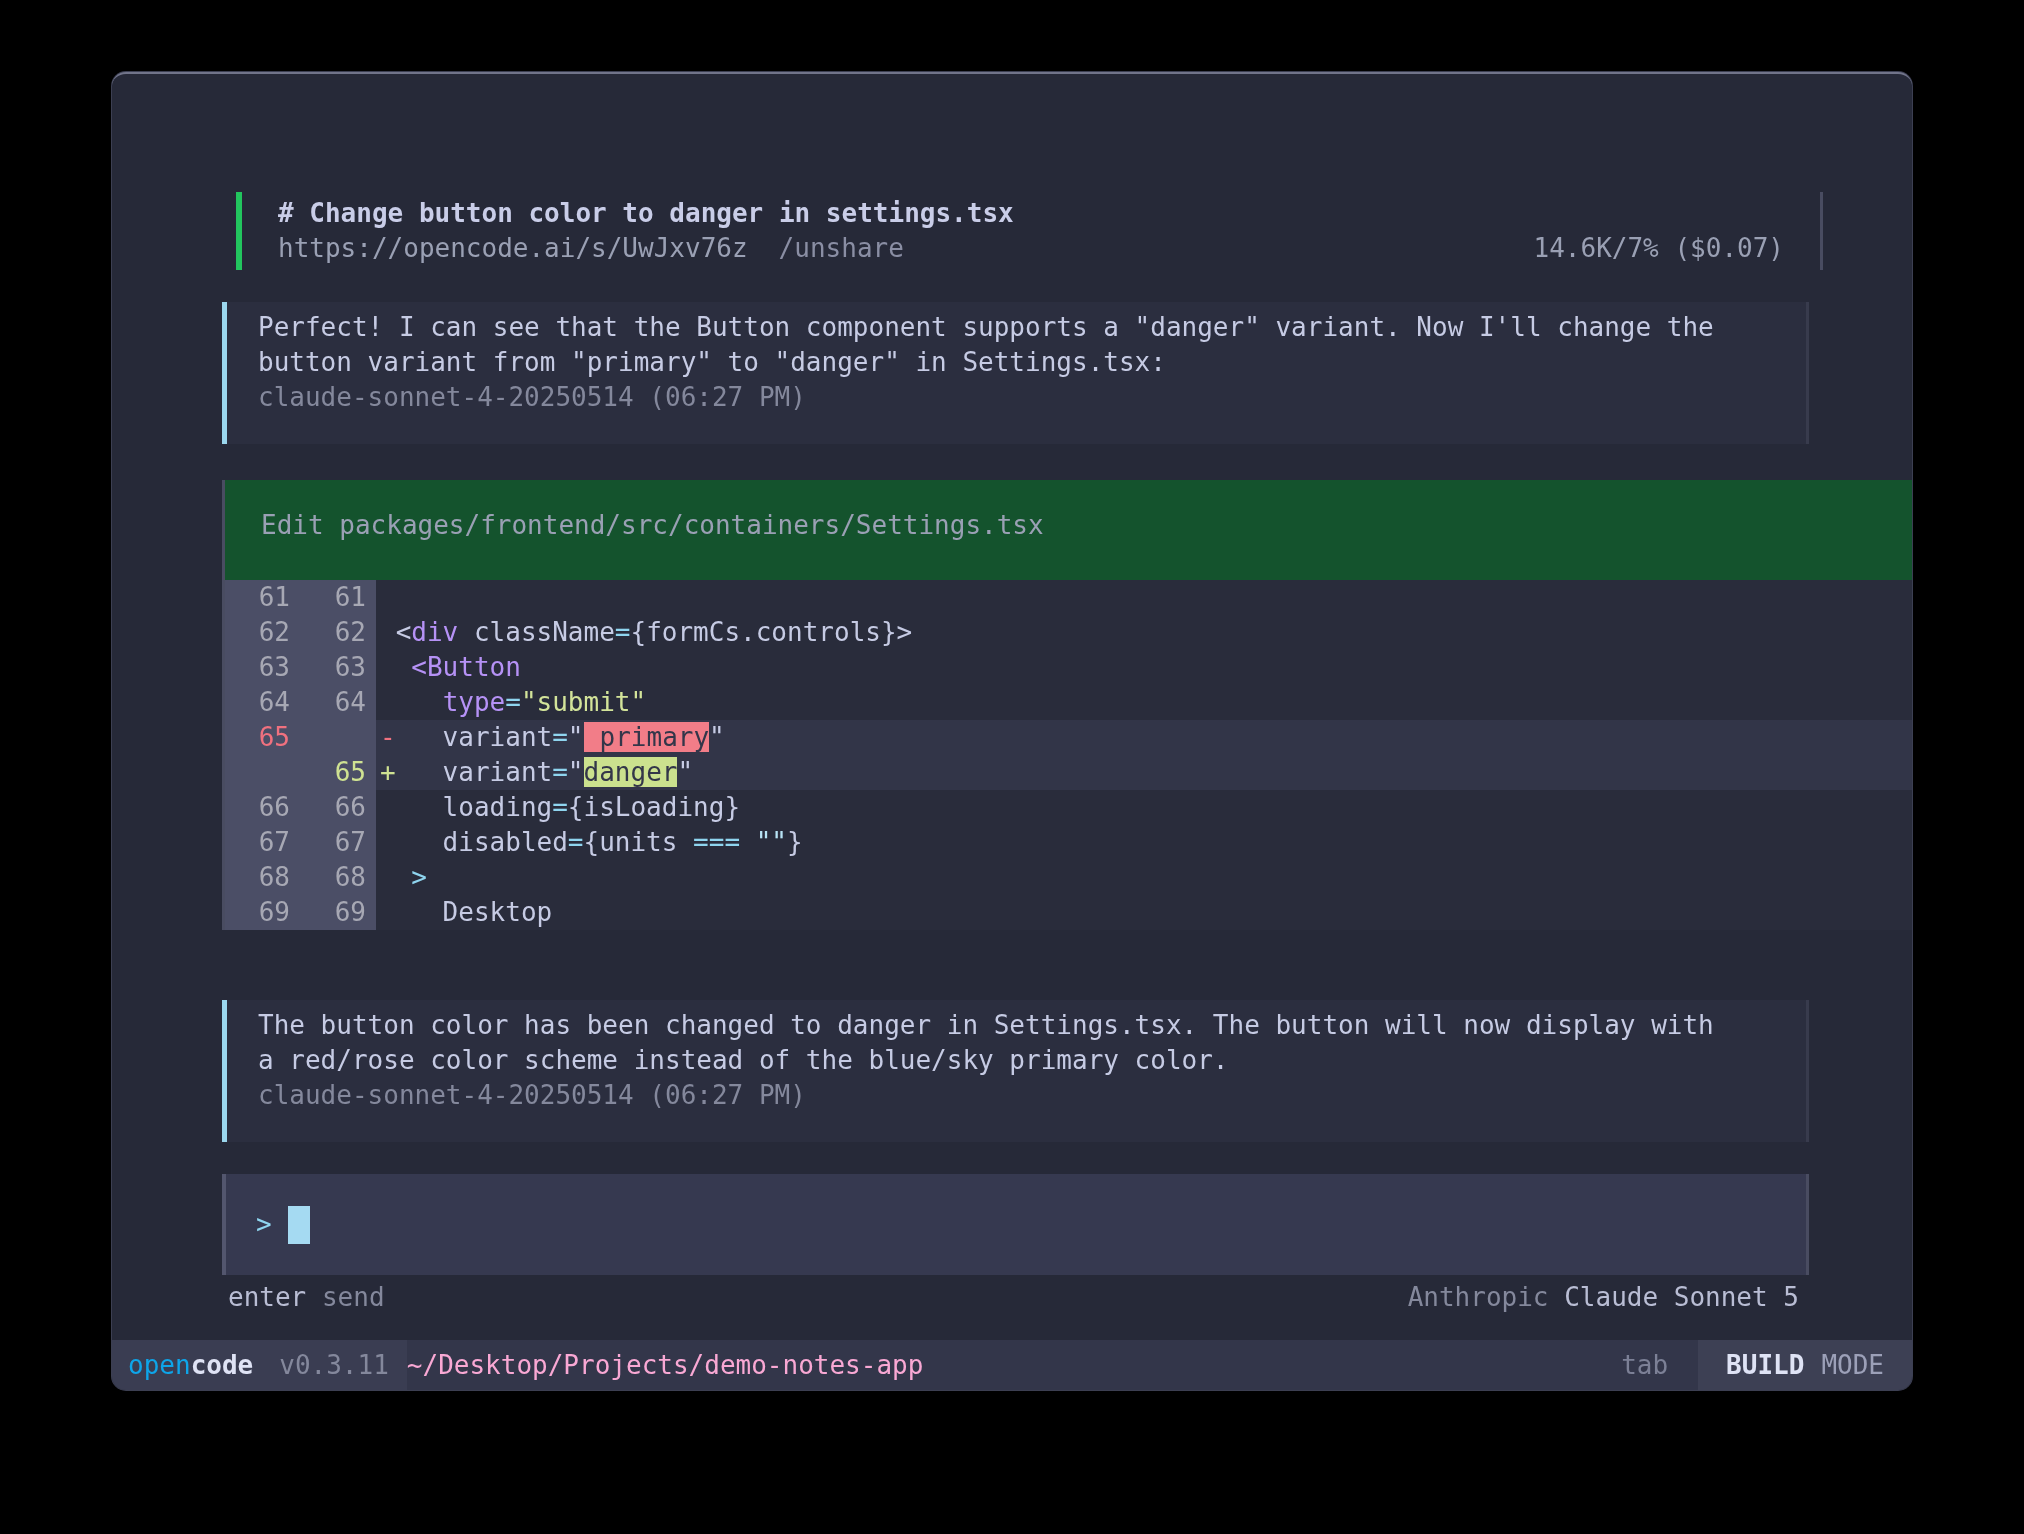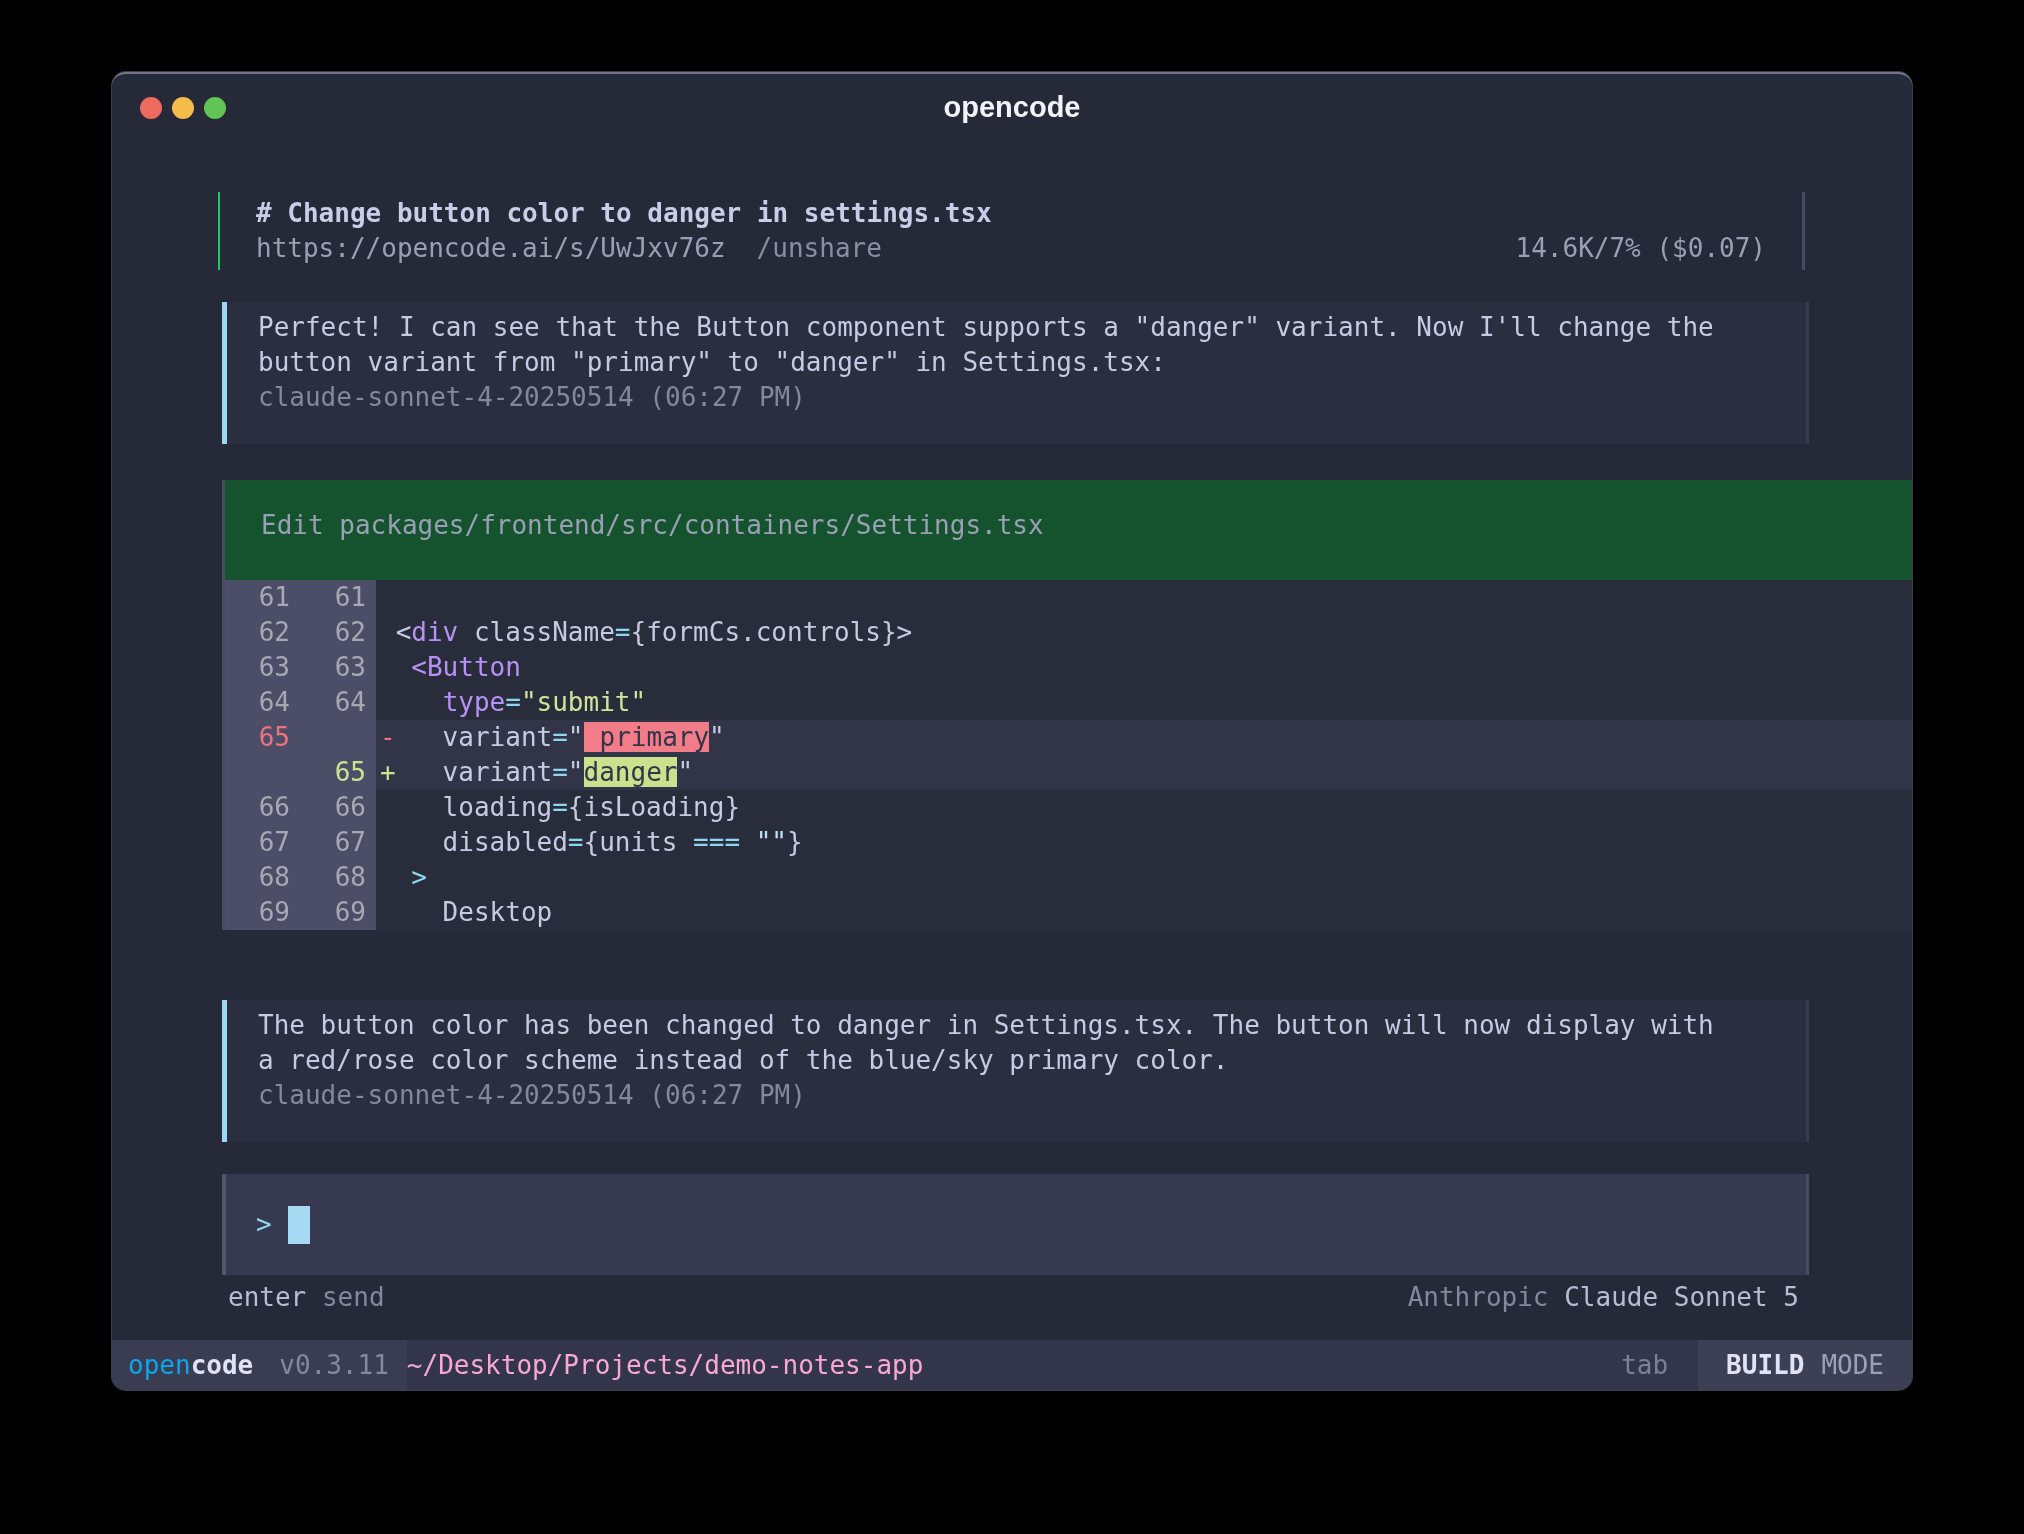--- a/index.html
+++ b/index.html
@@ -109,14 +109,6 @@
 
 <div class="window">
 
-  <div class="titlebar">
-    <div class="lights">
-      <span class="light red"></span>
-      <span class="light yellow"></span>
-      <span class="light green"></span>
-    </div>
-    <div class="wtitle">opencode</div>
-  </div>
 
   <div class="header mono">
     <div class="h-title"># Change button color to danger in settings.tsx</div>

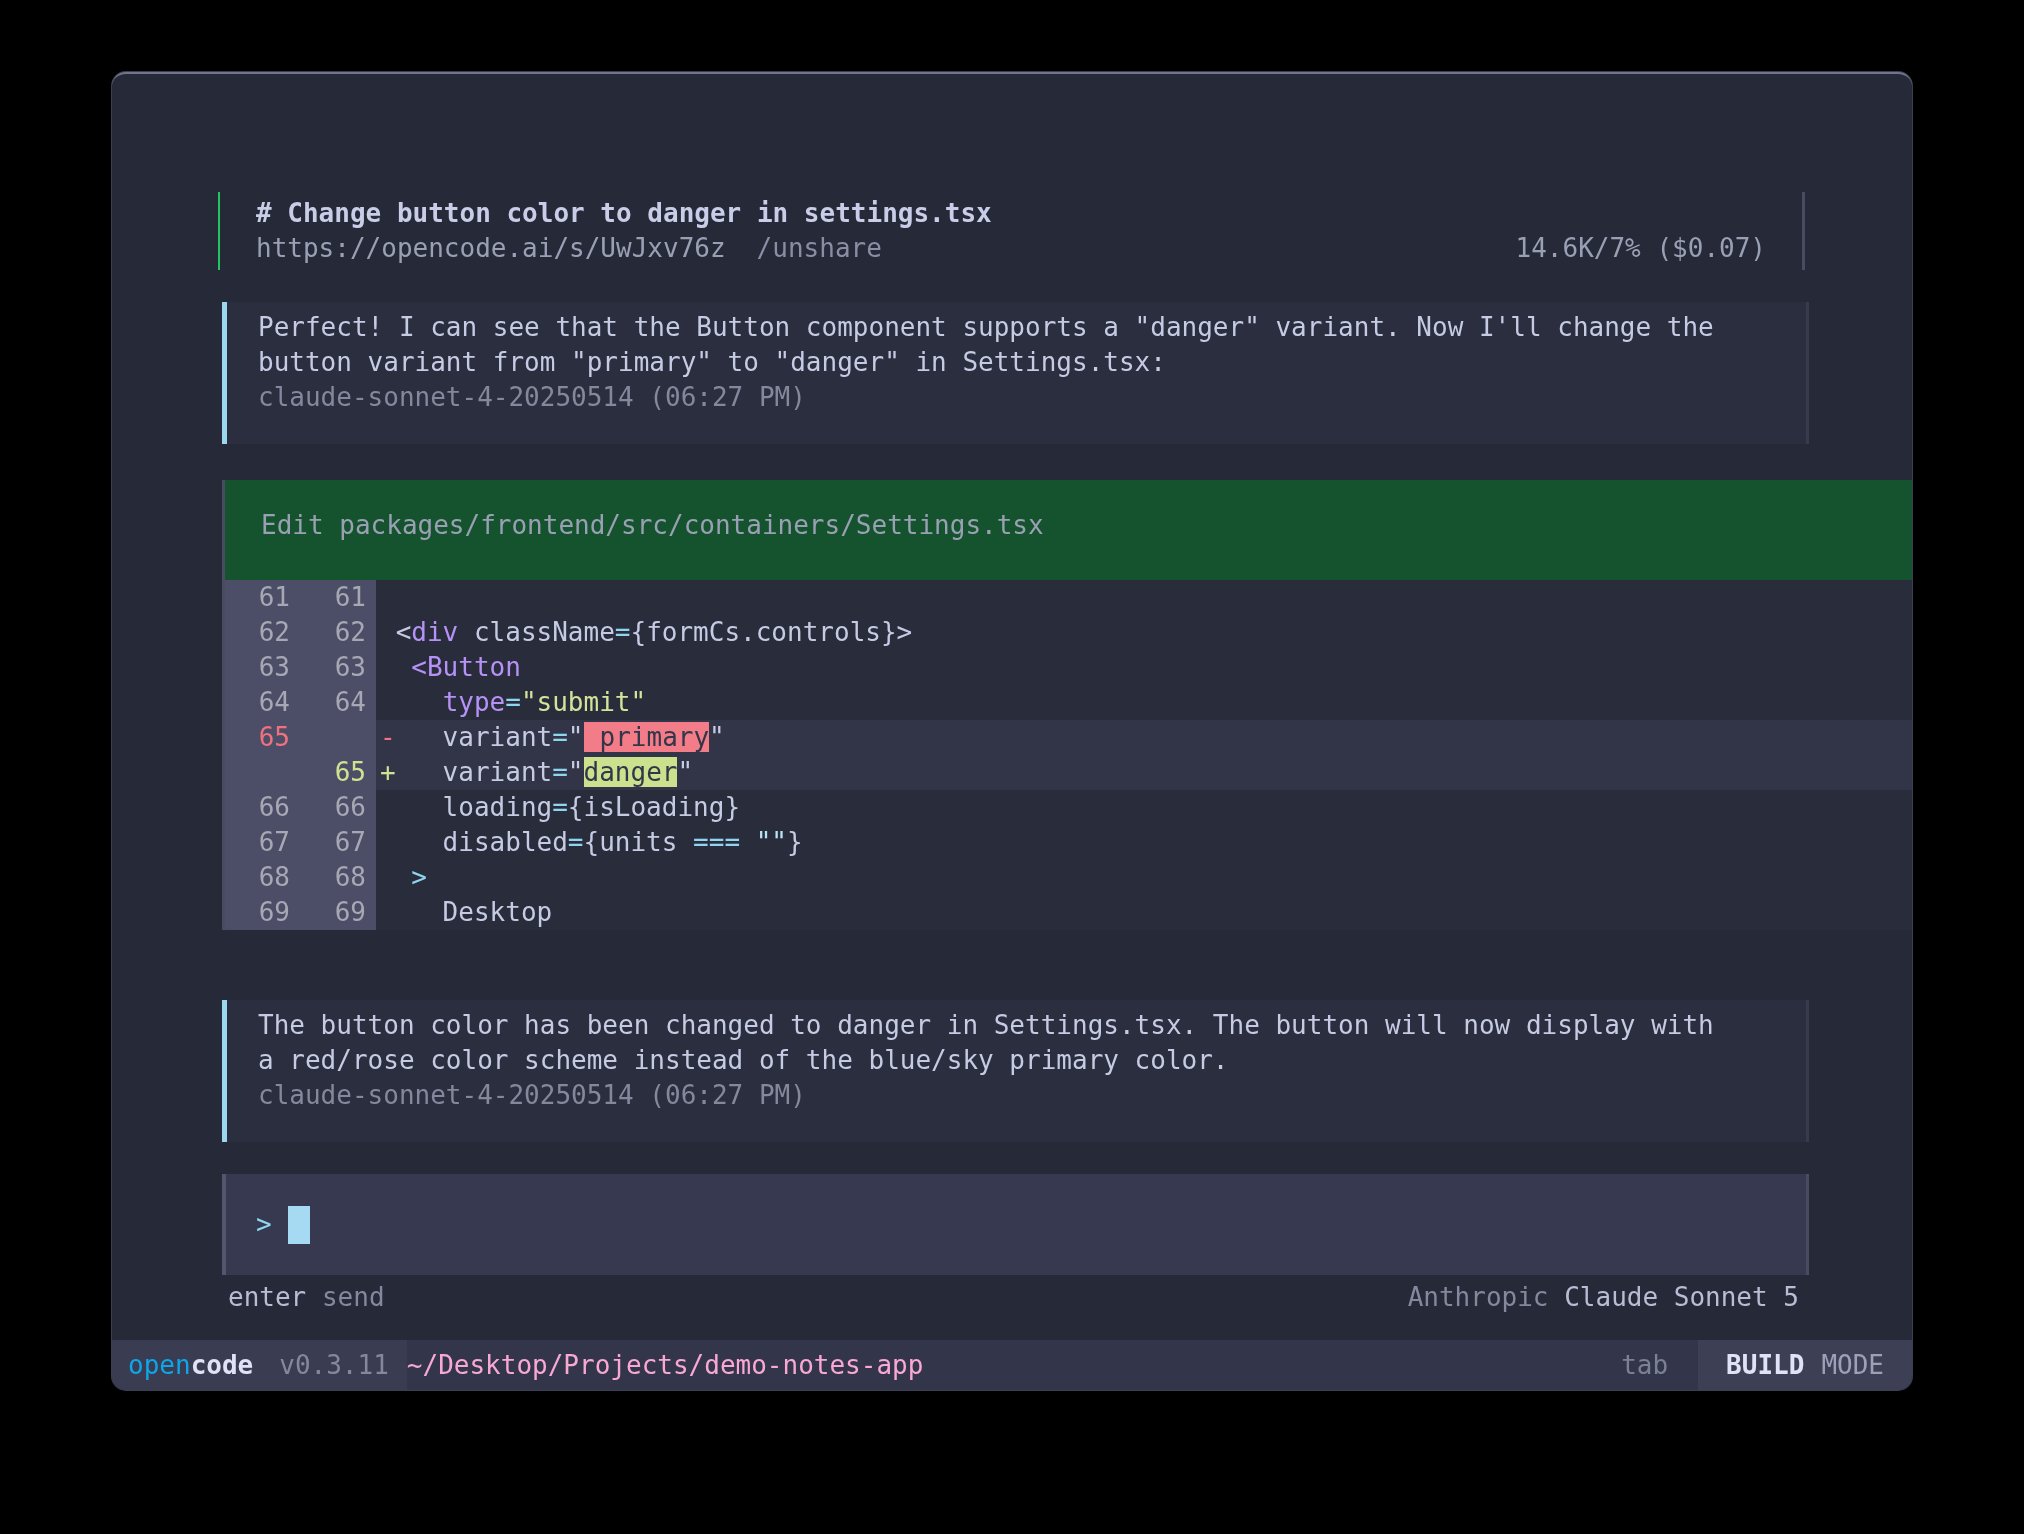--- a/index.html
+++ b/index.html
@@ -27,8 +27,8 @@
   .mono{font-size:26px;line-height:35px;}
   
   .header{
-    position:absolute;left:106px;top:118px;width:1587px;height:78px;box-sizing:border-box;
-    border-left:2px solid #22c55e;border-right:3px solid #494c61;
+    position:absolute;left:124px;top:118px;width:1587px;height:78px;box-sizing:border-box;
+    border-left:6px solid #22c55e;border-right:3px solid #494c61;
     padding:4px 36px 0 36px;
   }
   .header .h-title{font-weight:bold;color:#c9cde8;}

